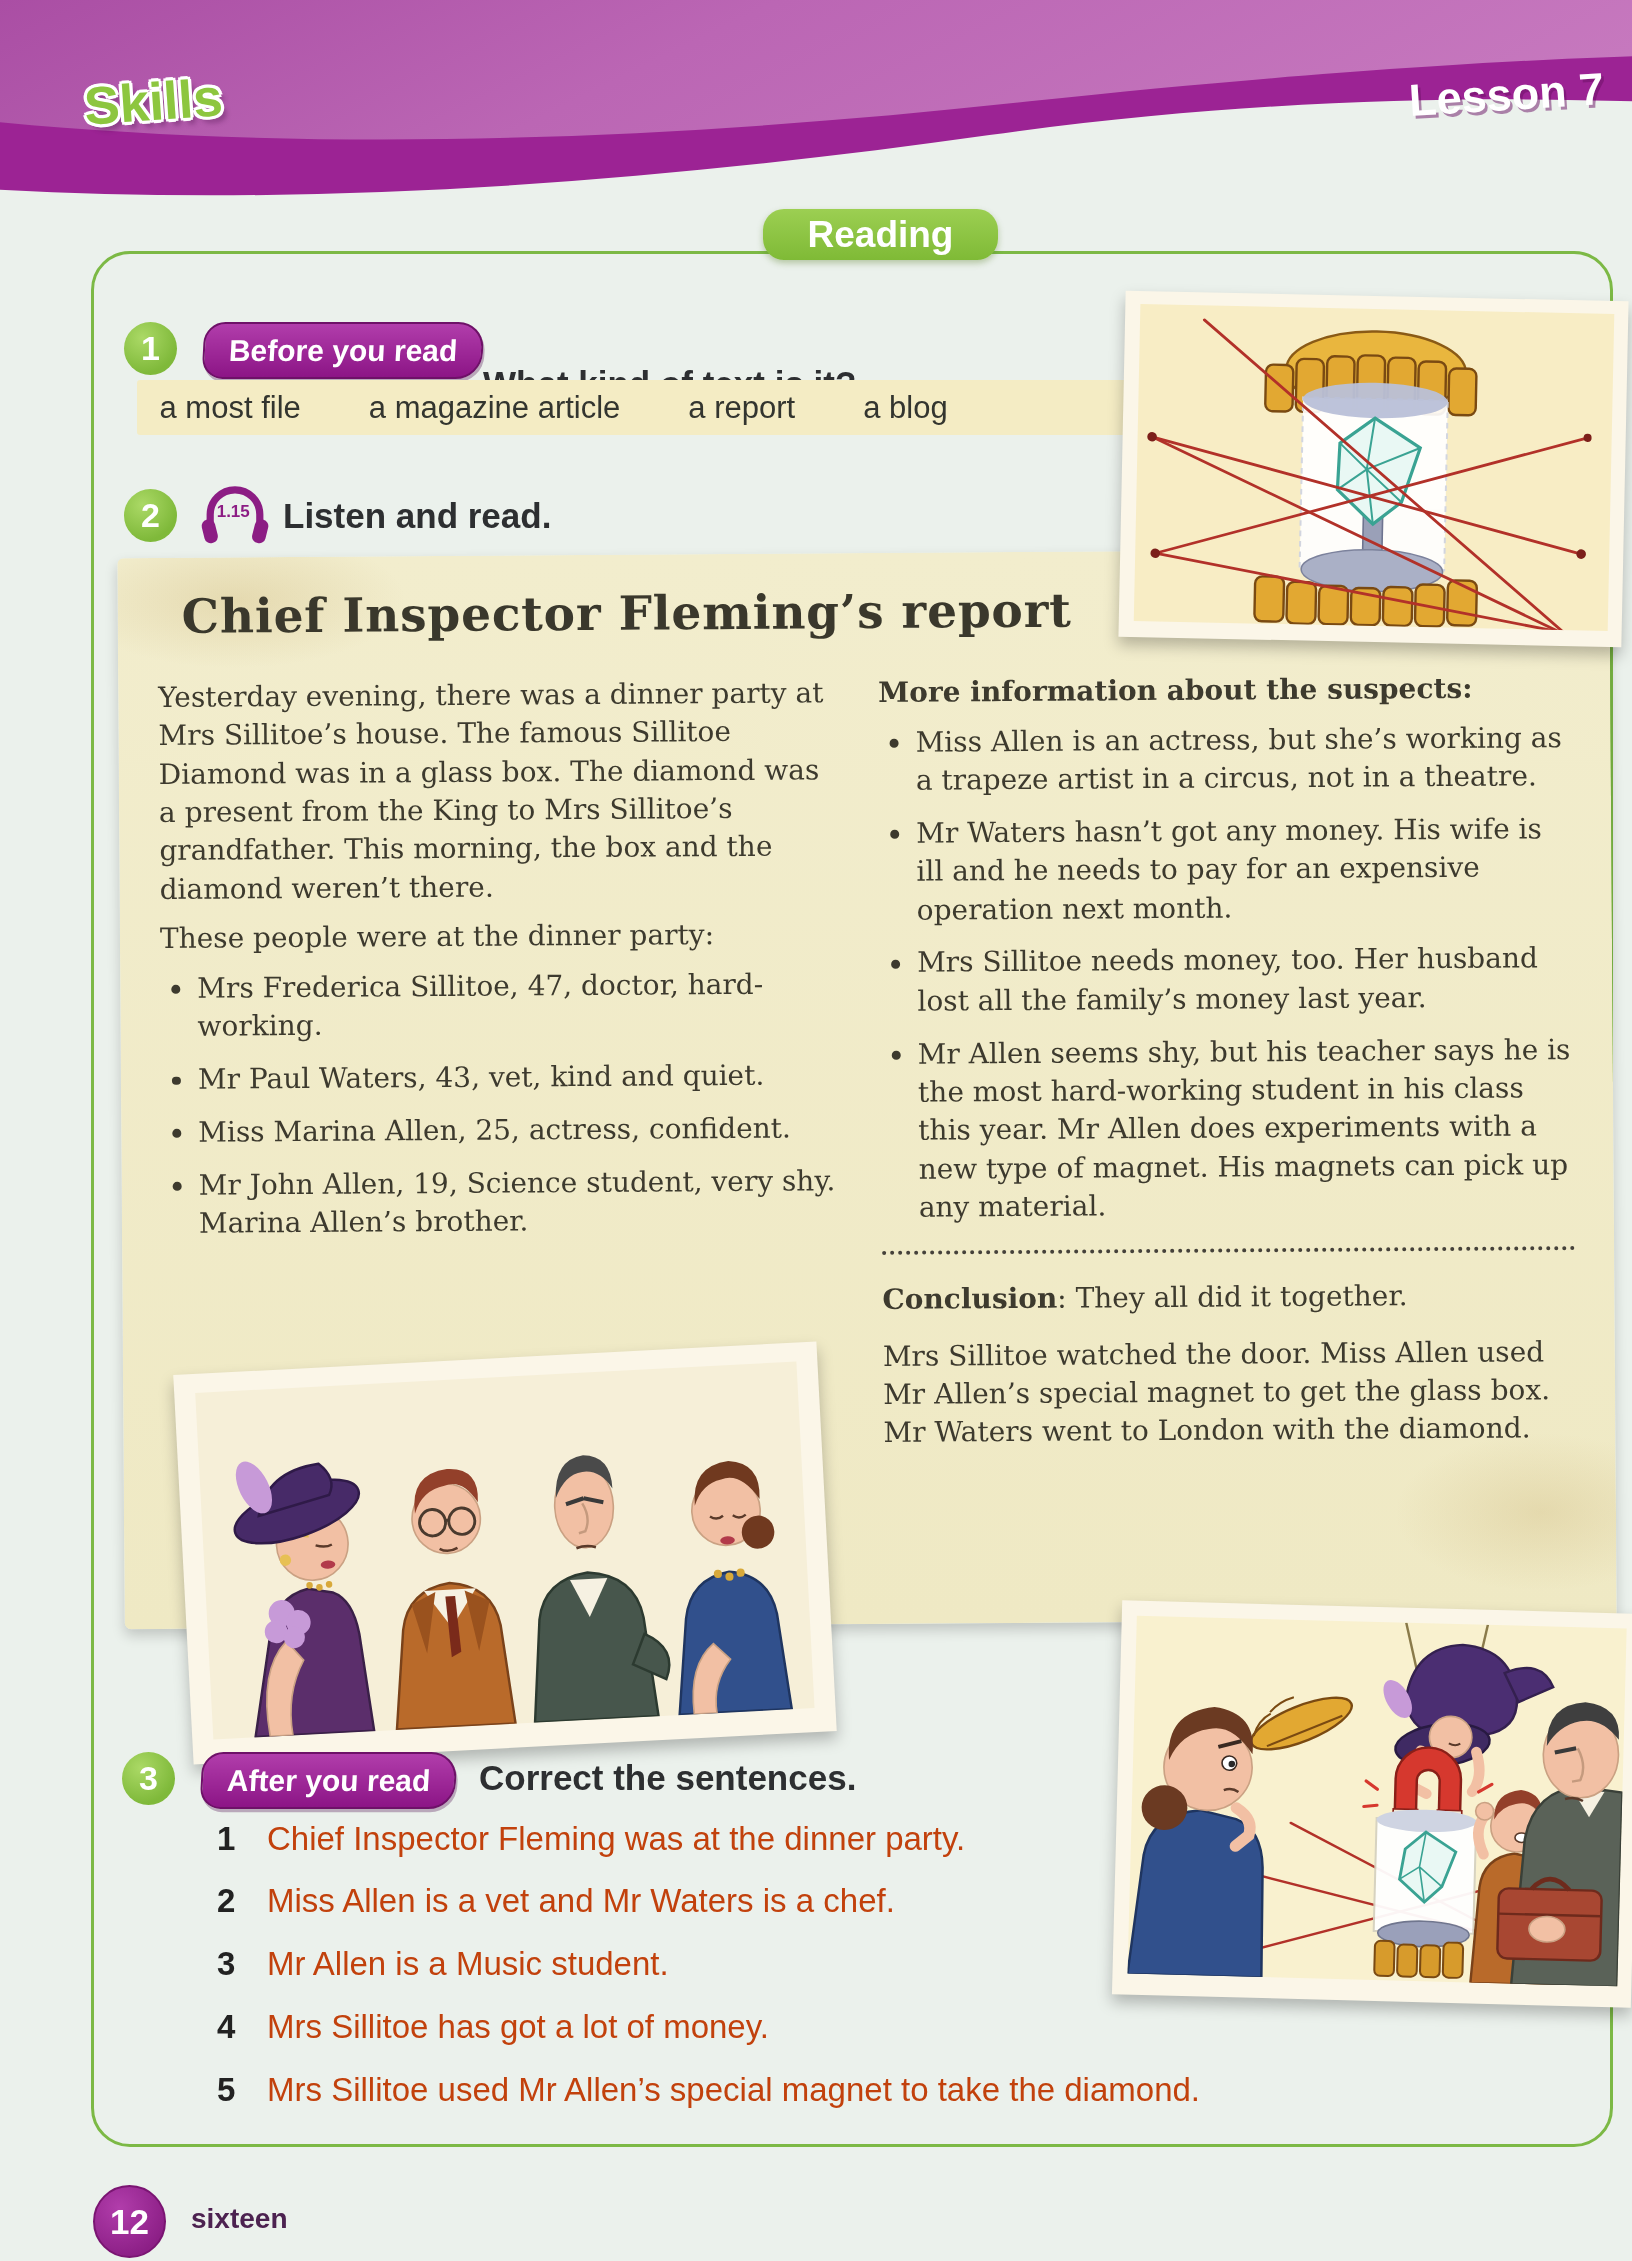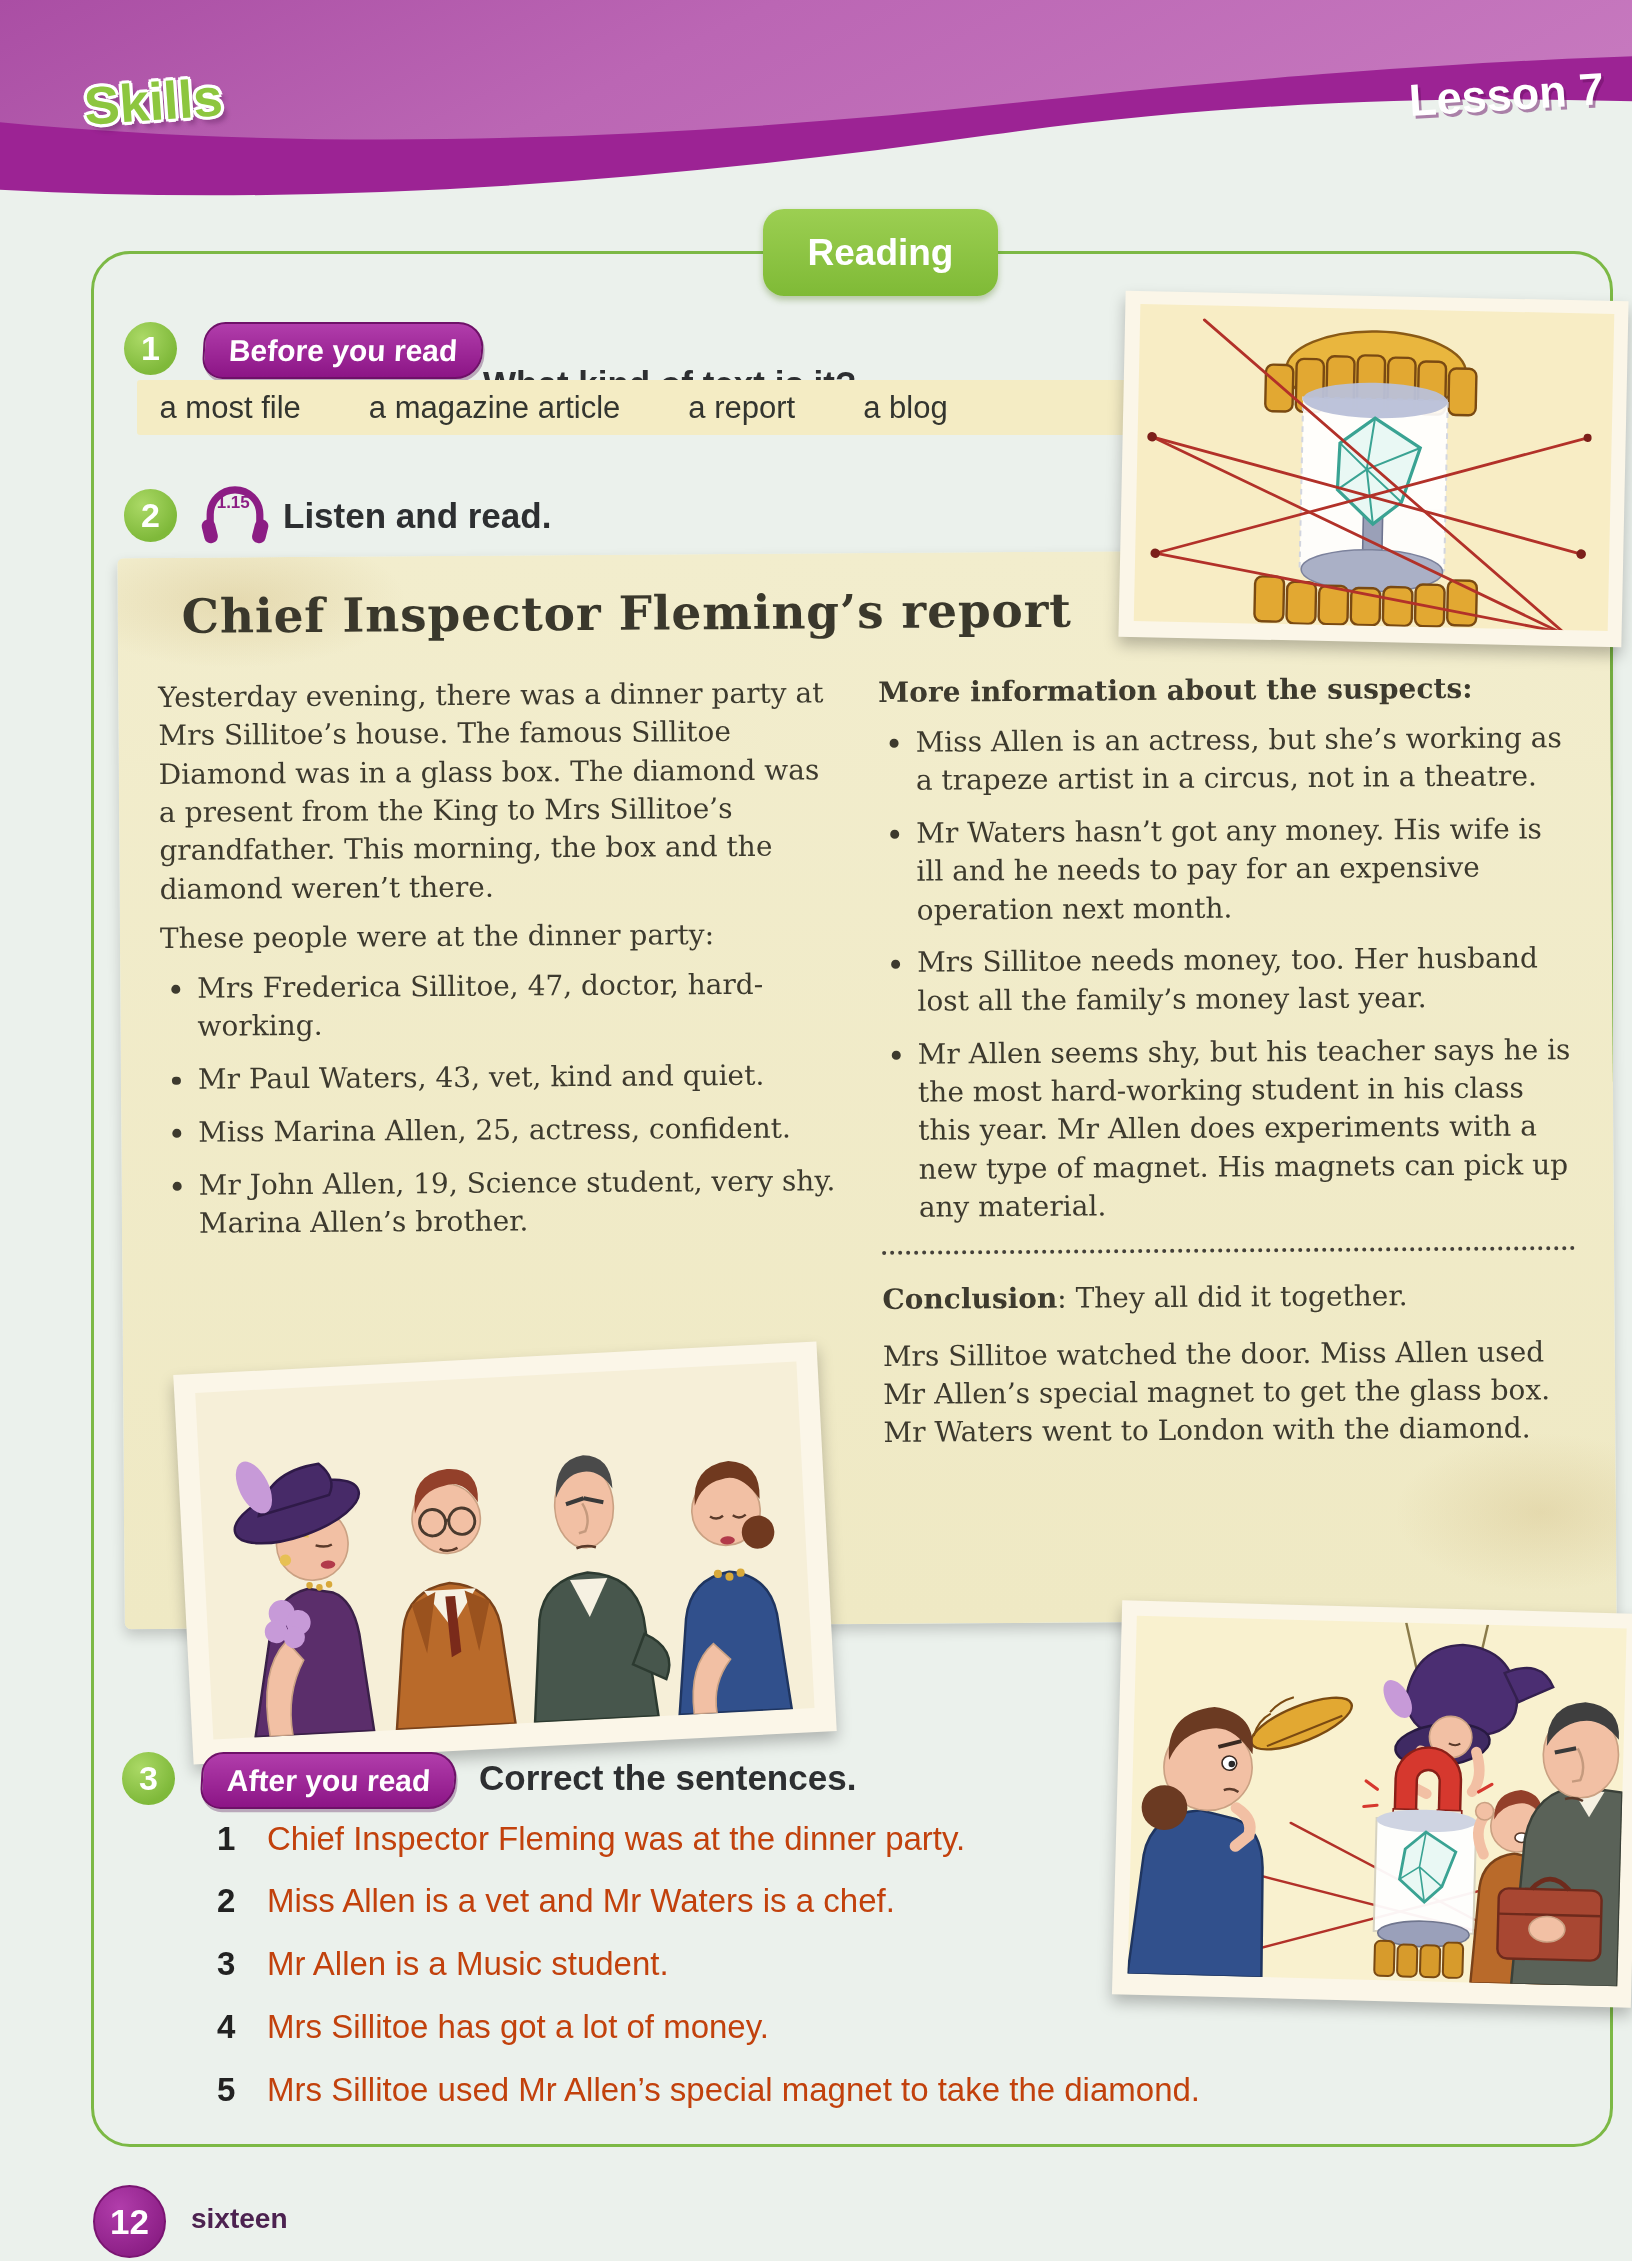--- a/index.html
+++ b/index.html
@@ -16,7 +16,7 @@
 
   
   .frame{left:91px;top:251px;width:1516px;height:1890px;border:3.2px solid #7cb945;border-radius:39px;}
-  .pill{left:763px;top:209px;width:235px;height:87px;border-radius:21px;
+  .pill{left:763px;top:209px;width:235px;height:51px;border-radius:21px;
     background:linear-gradient(#9ccf52,#7fba36);box-shadow:0 3.2px 6.4px rgba(80,120,30,.35);
     display:flex;align-items:center;justify-content:center;color:#fff;font-size:37px;font-weight:bold;}
 

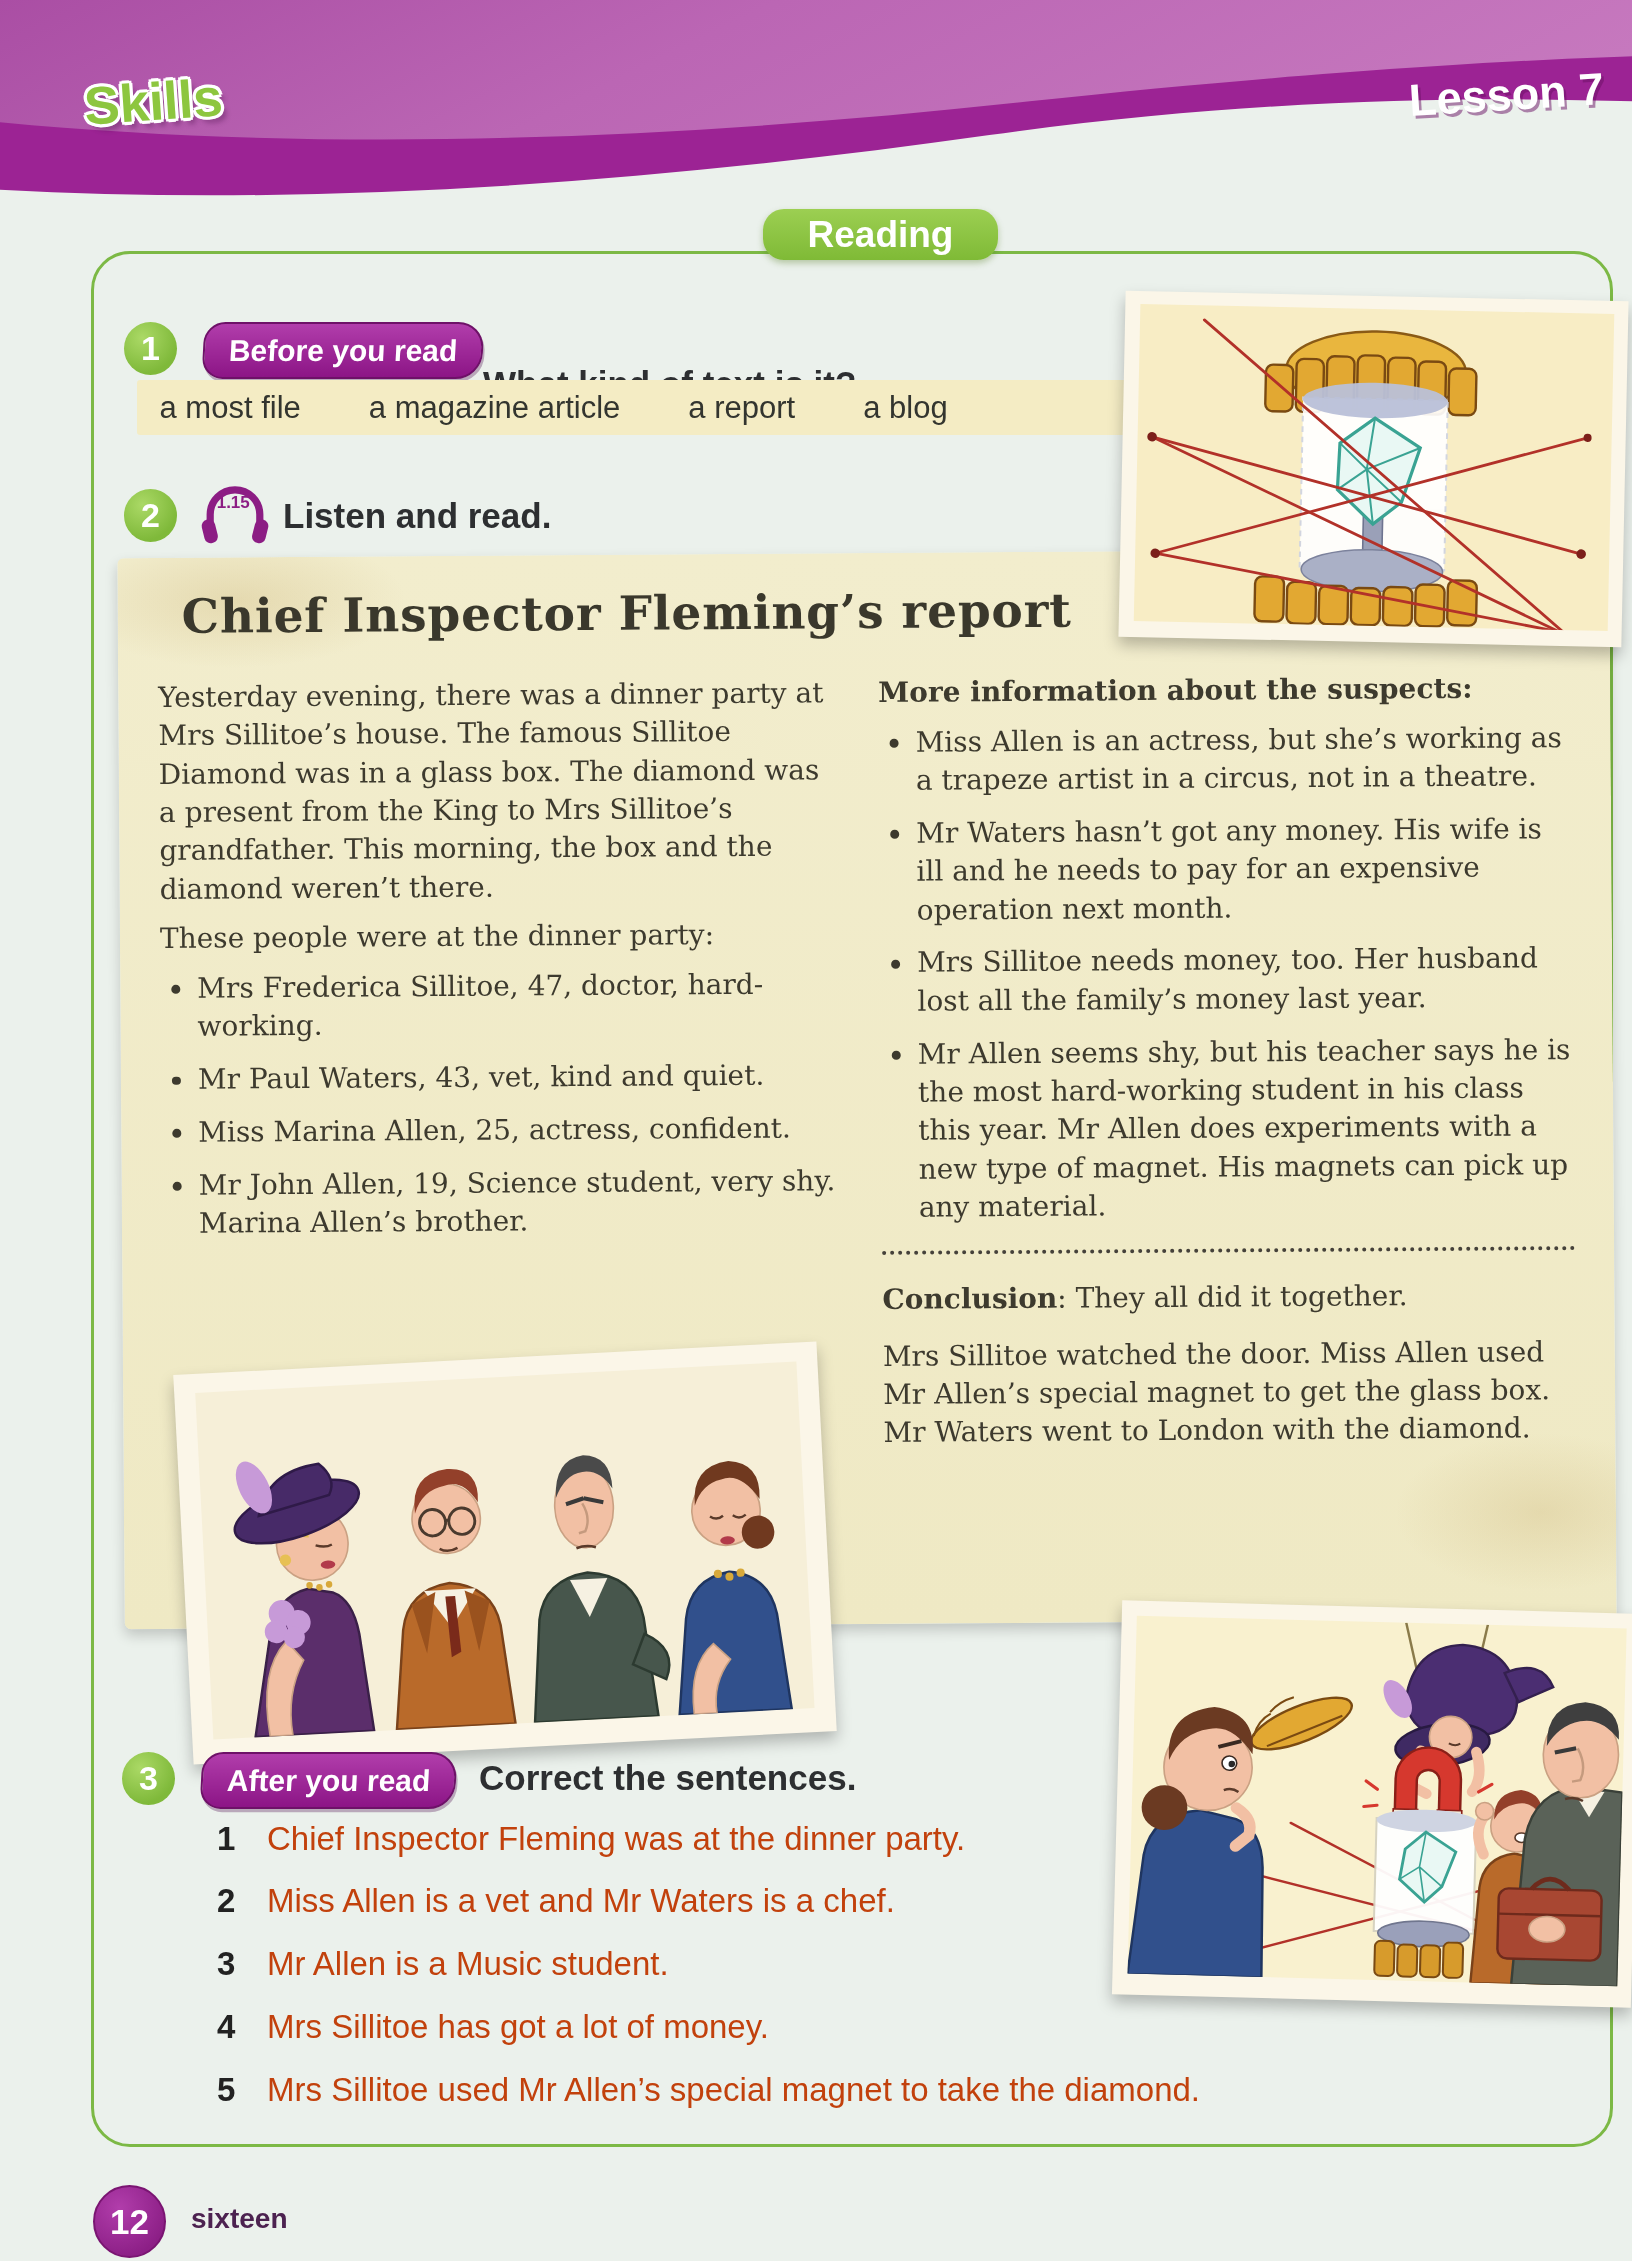--- a/index.html
+++ b/index.html
@@ -109,7 +109,7 @@
     <rect x="5" y="50" width="17" height="30" rx="8" fill="#8c1d84" transform="rotate(-14 13 65)"></rect>
     <rect x="68" y="50" width="17" height="30" rx="8" fill="#8c1d84" transform="rotate(14 77 65)"></rect>
   </svg>
-  <span class="abs track" style="left:17.7px;top:14px;">1.15</span>
+  <span class="abs track" style="left:17.7px;top:23px;">1.15</span>
 </div>
 <div class="abs exq" style="left:283px;top:496px;">Listen and read.</div>
 

